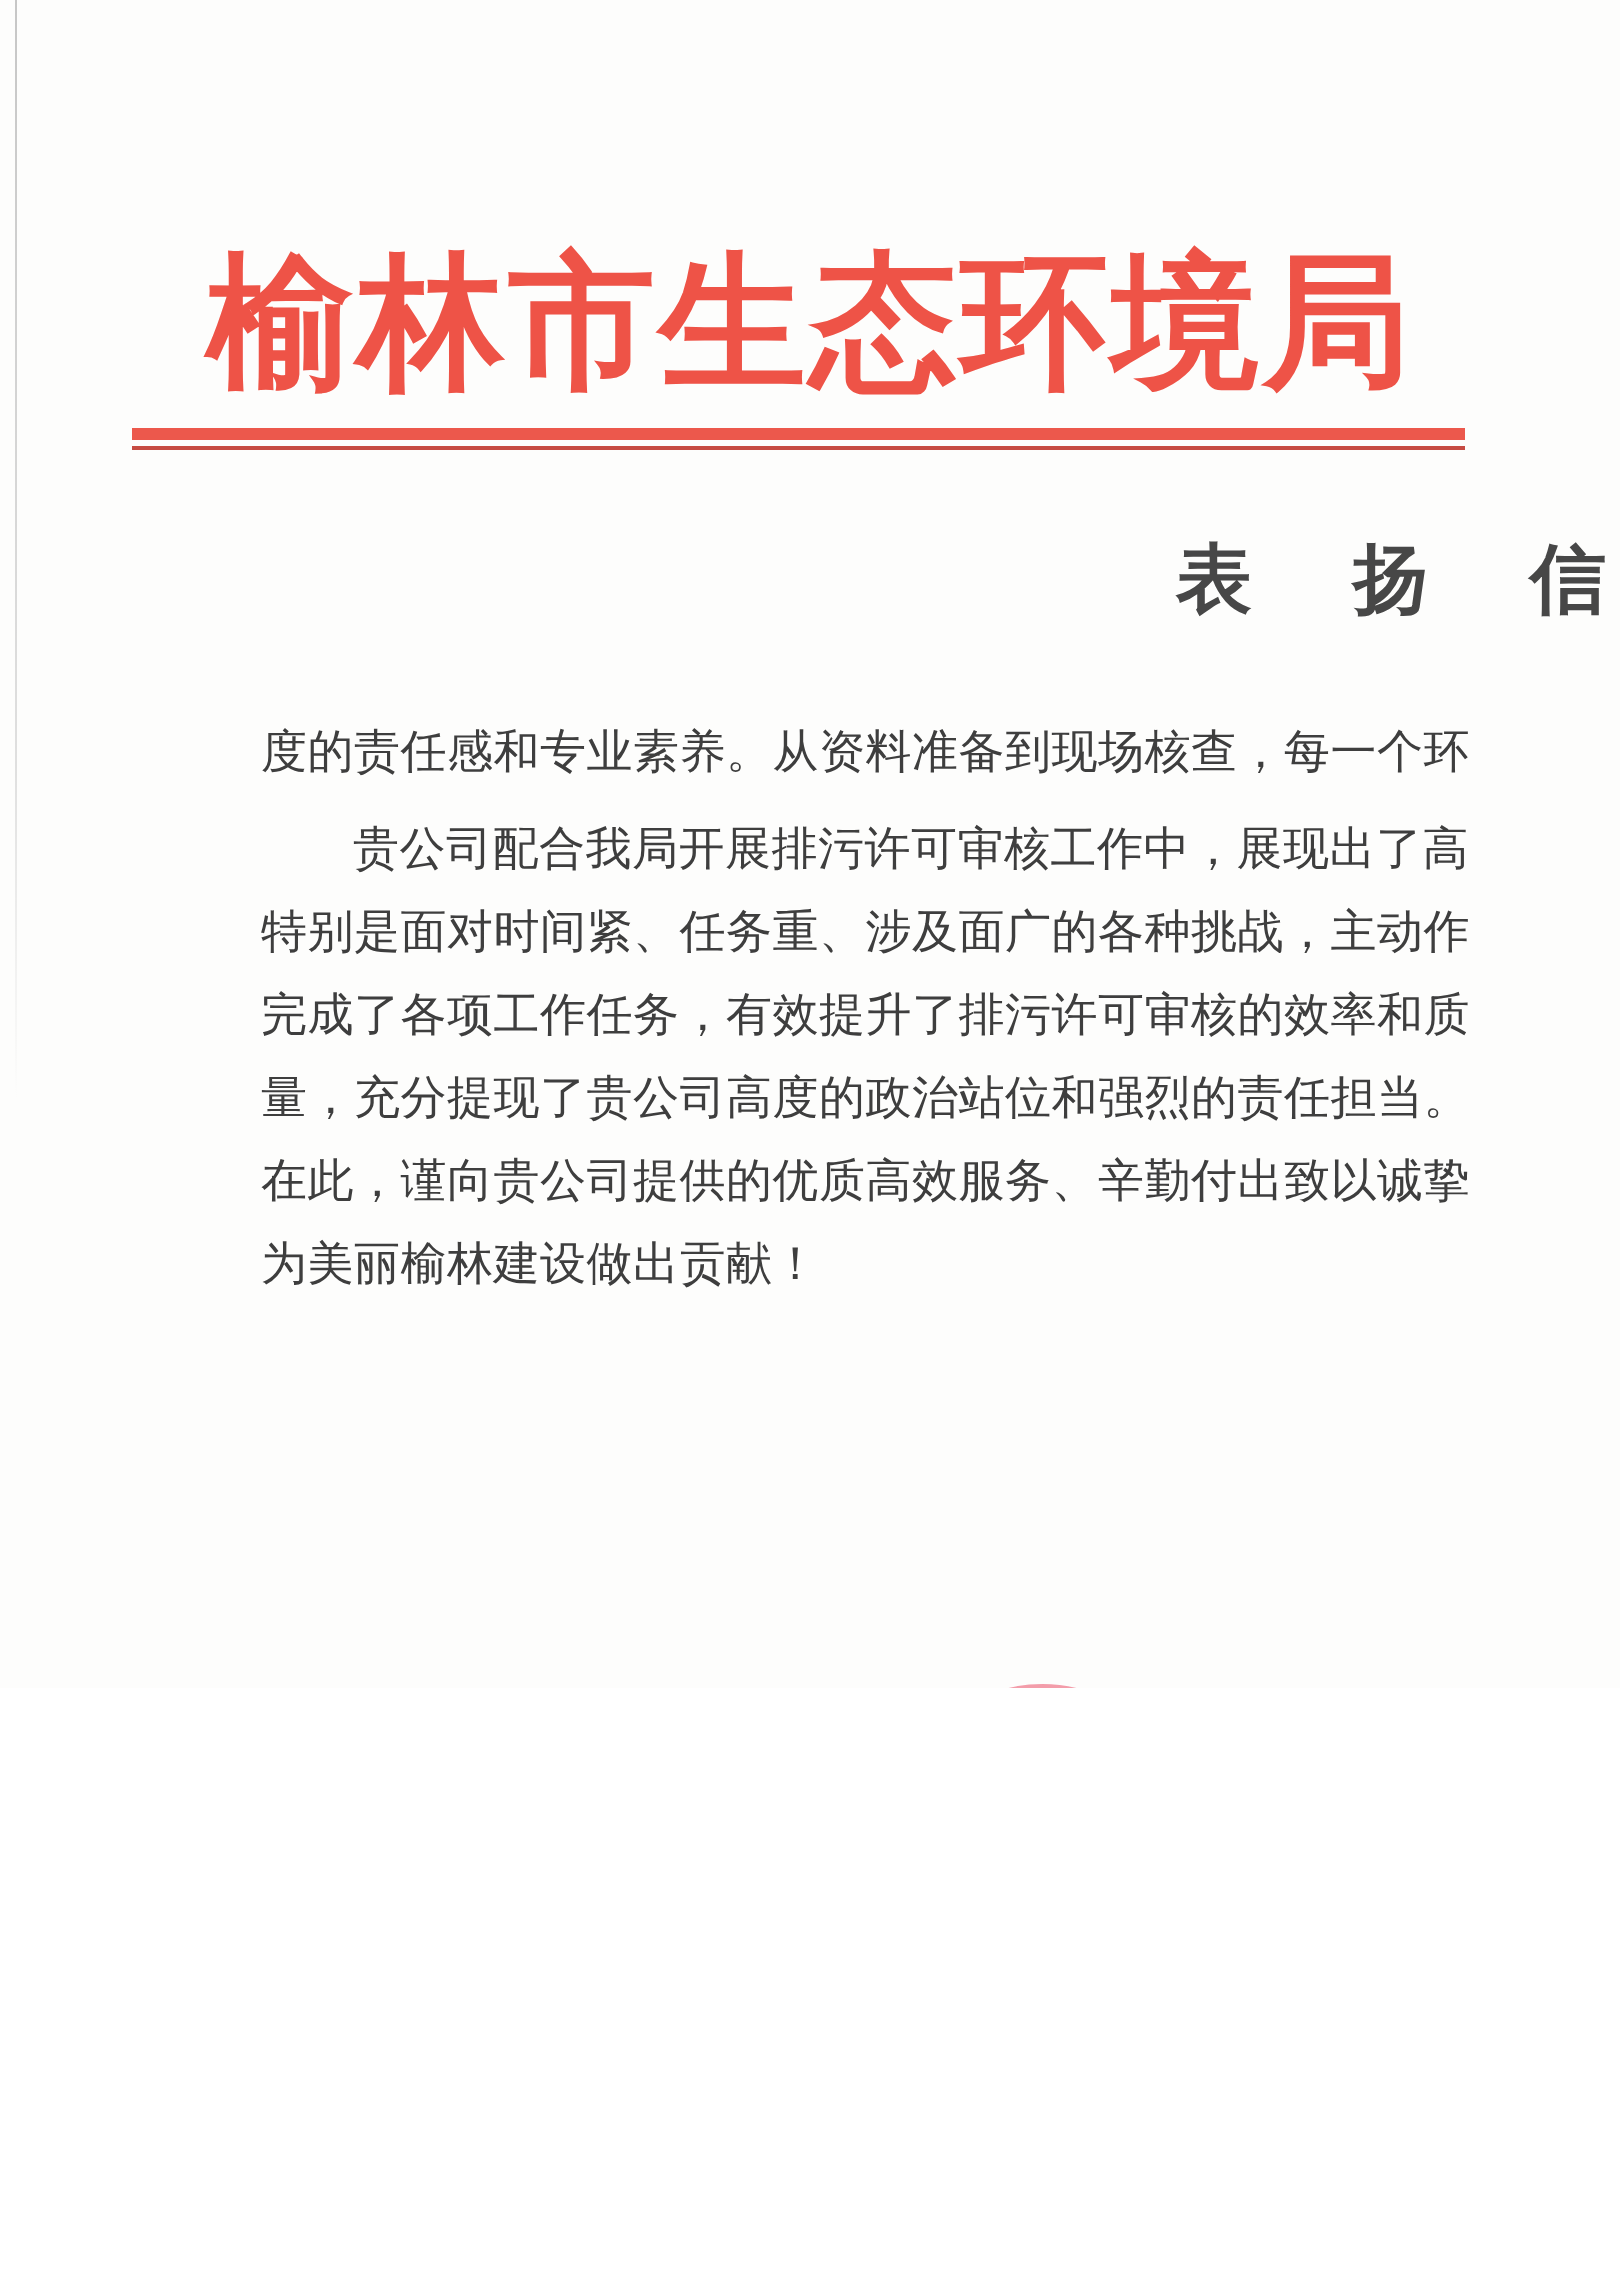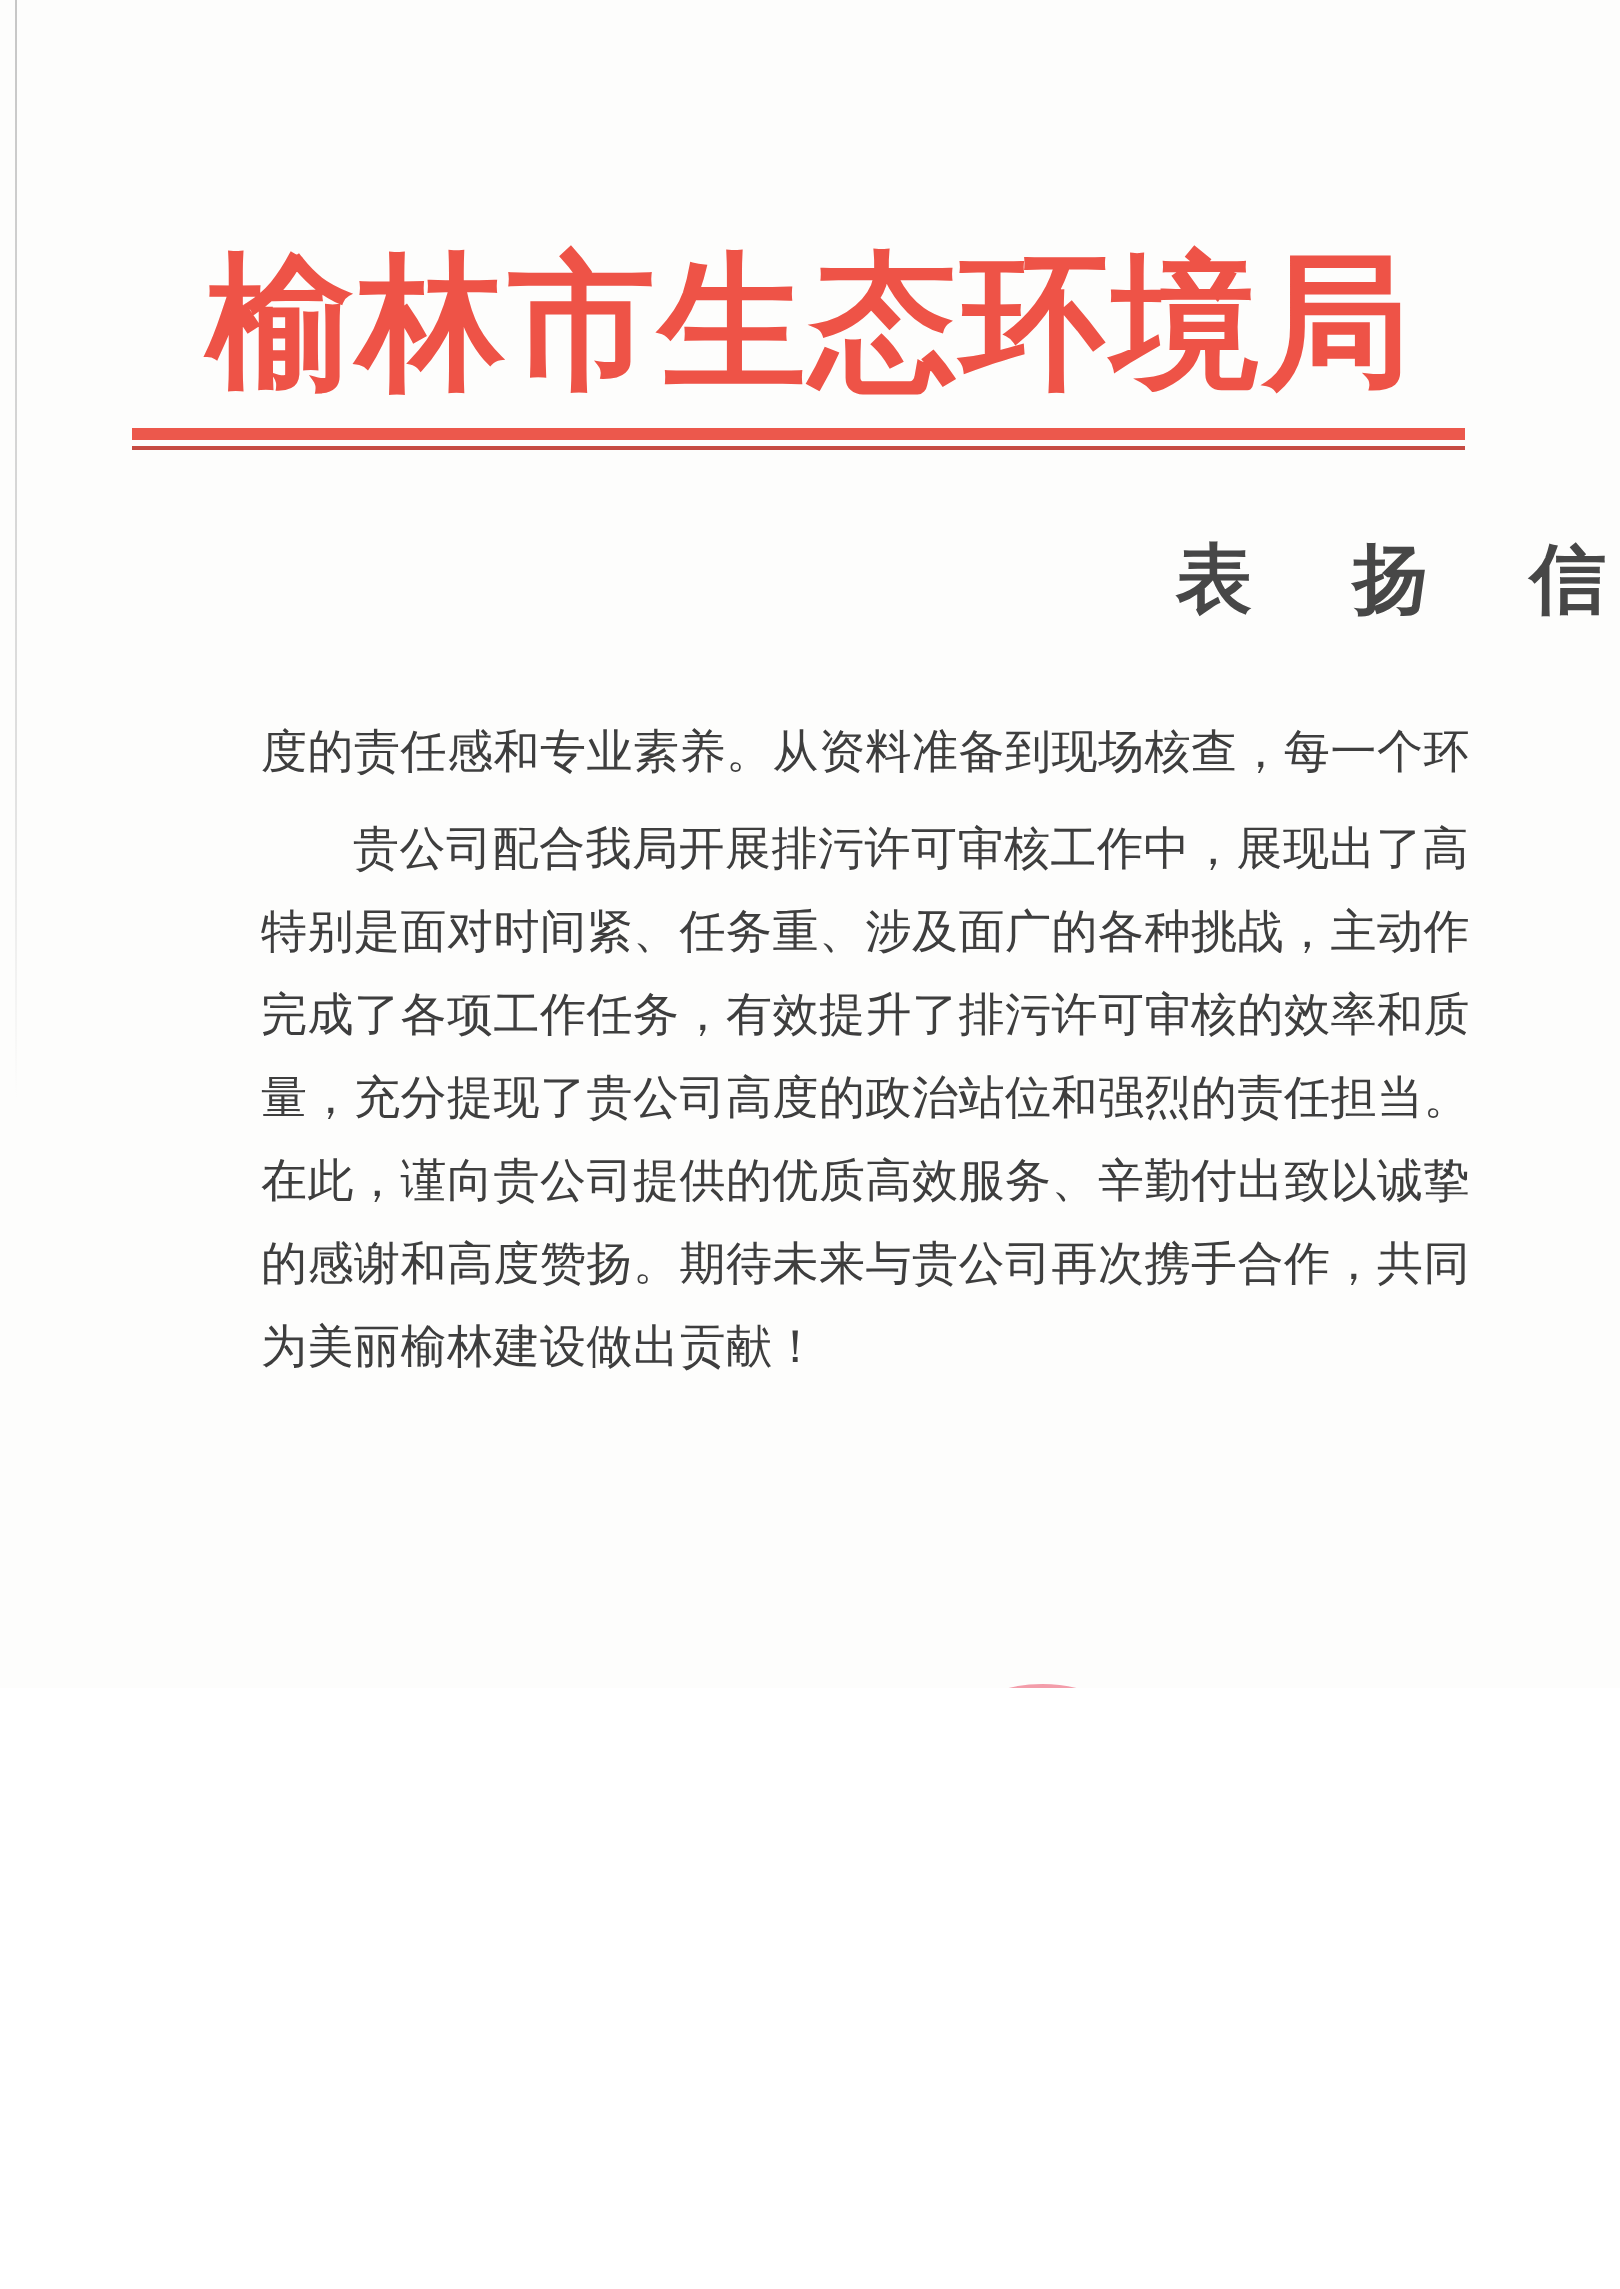--- a/index.html
+++ b/index.html
@@ -96,7 +96,6 @@
     <div class="body-line">完成了各项工作任务，有效提升了排污许可审核的效率和质</div>
     <div class="body-line">量，充分提现了贵公司高度的政治站位和强烈的责任担当。</div>
     <div class="body-line">在此，谨向贵公司提供的优质高效服务、辛勤付出致以诚挚</div>
-    <div class="body-line">的感谢和高度赞扬。期待未来与贵公司再次携手合作，共同</div>
     <div class="body-line">为美丽榆林建设做出贡献！</div>
   </div>
 

